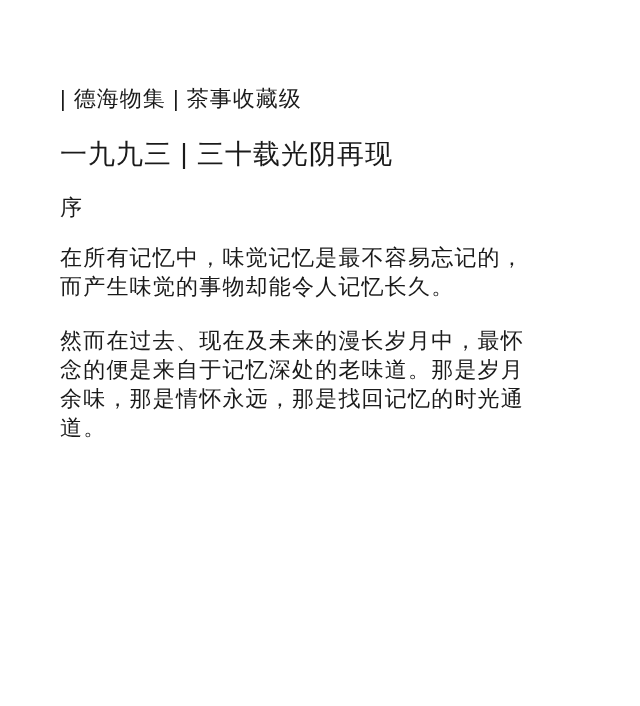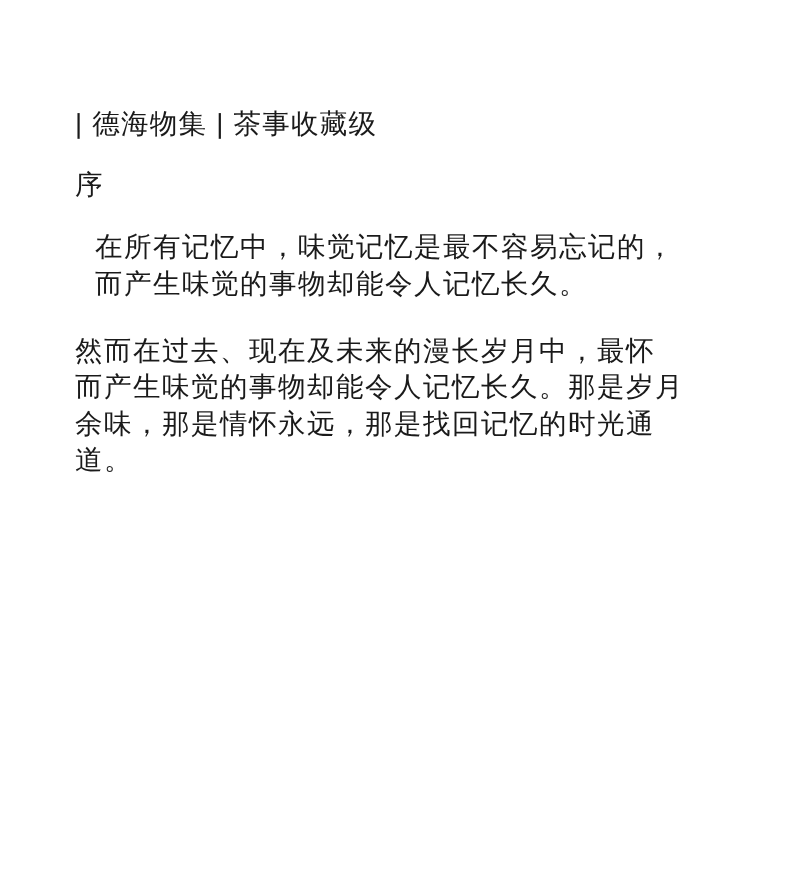--- a/index.html
+++ b/index.html
@@ -59,6 +59,7 @@
 <div class="page">
   <div class="brand-line">| 德海物集 | 茶事收藏级</div>
 
+  <h1 class="title">一九九三 | 三十载光阴再现</h1>
 
   <div class="section-label">序</div>
 

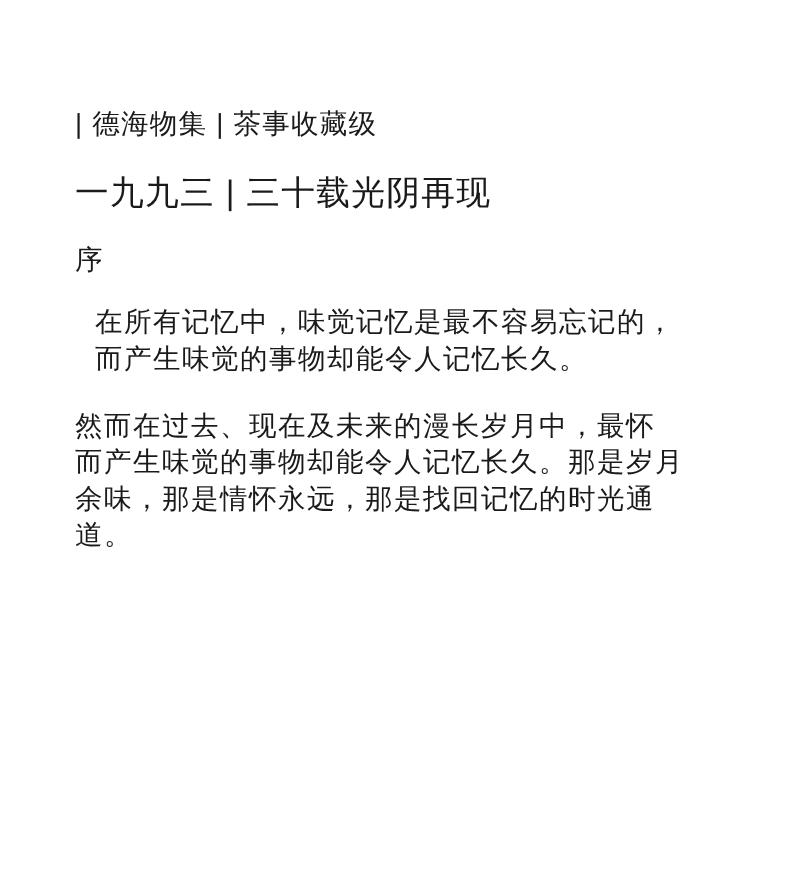--- a/index.html
+++ b/index.html
@@ -50,7 +50,6 @@
     }
     .section-label + .para {
       margin-top: 21px;
-      margin-left: 16px;
     }
   </style>
 </head>

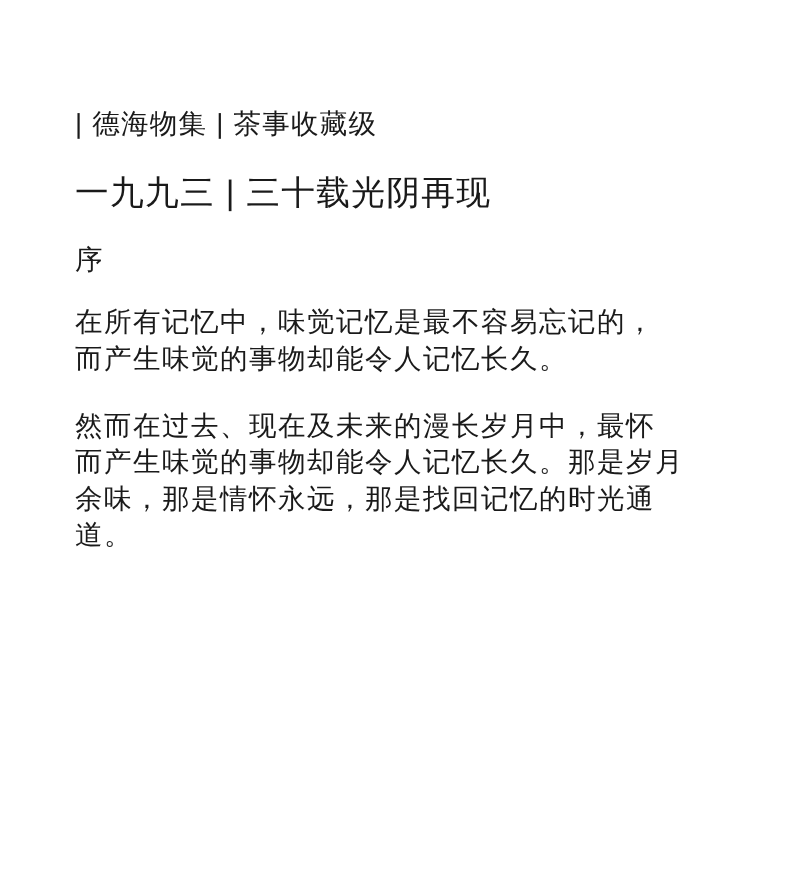--- a/index.html
+++ b/index.html
@@ -66,7 +66,7 @@
 而产生味觉的事物却能令人记忆长久。</p>
 
   <p class="para">然而在过去、现在及未来的漫长岁月中，最怀
-而产生味觉的事物却能令人记忆长久。那是岁月
+念的便是来自于记忆深处的老味道。那是岁月
 余味，那是情怀永远，那是找回记忆的时光通
 道。</p>
 

